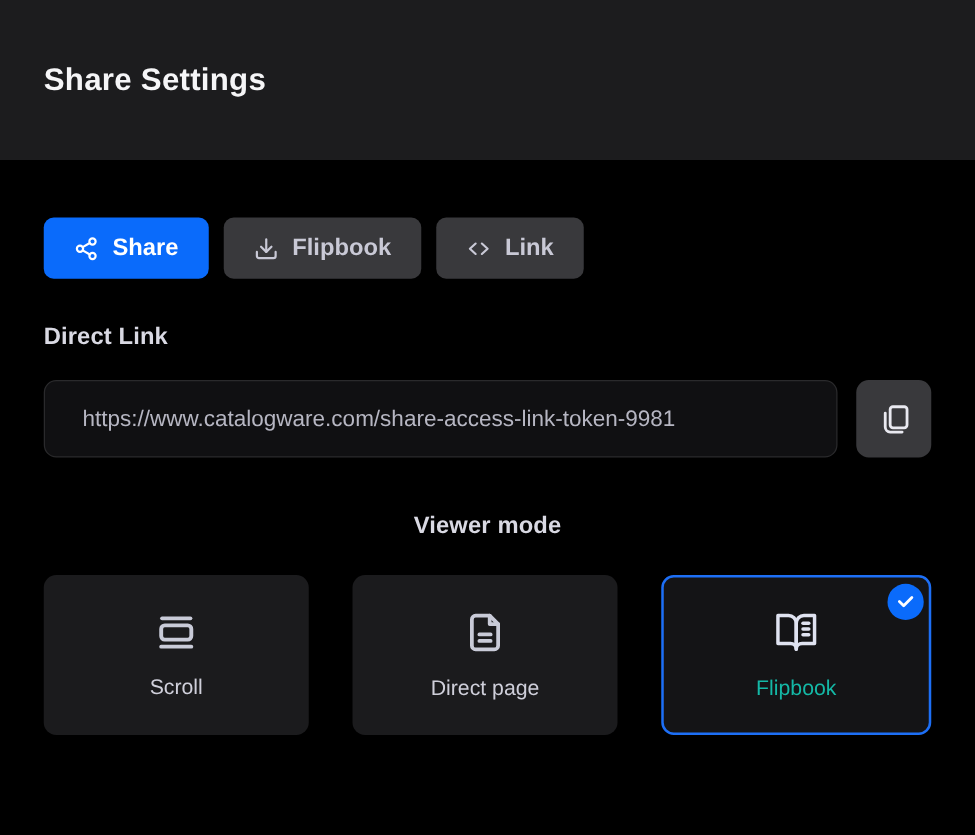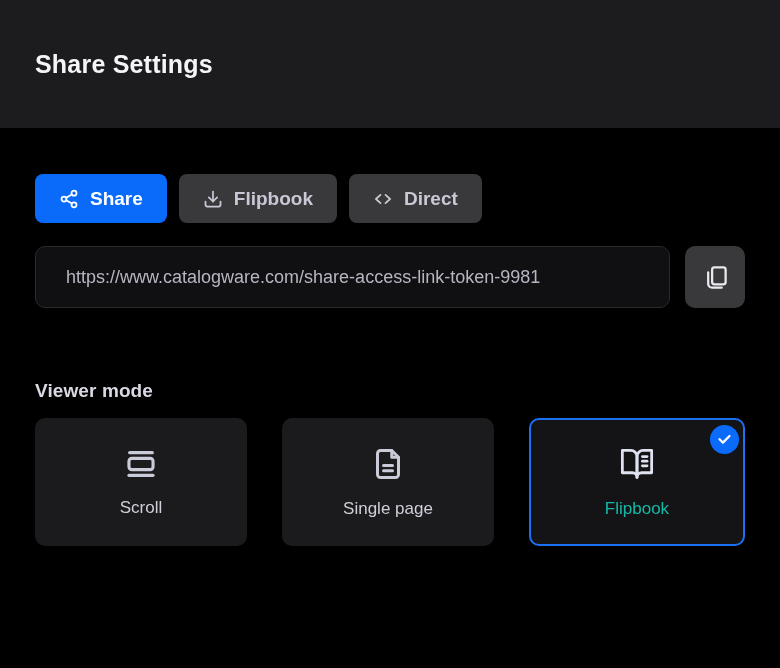--- a/index.html
+++ b/index.html
@@ -181,7 +181,7 @@
           <polyline points="15 17 20.5 12 15 7"></polyline>
             <polyline points="9 7 3.5 12 9 17"></polyline>
         </svg>
-        <span>Direct</span>
+        <span>Link</span>
       </button>
     </div>
 

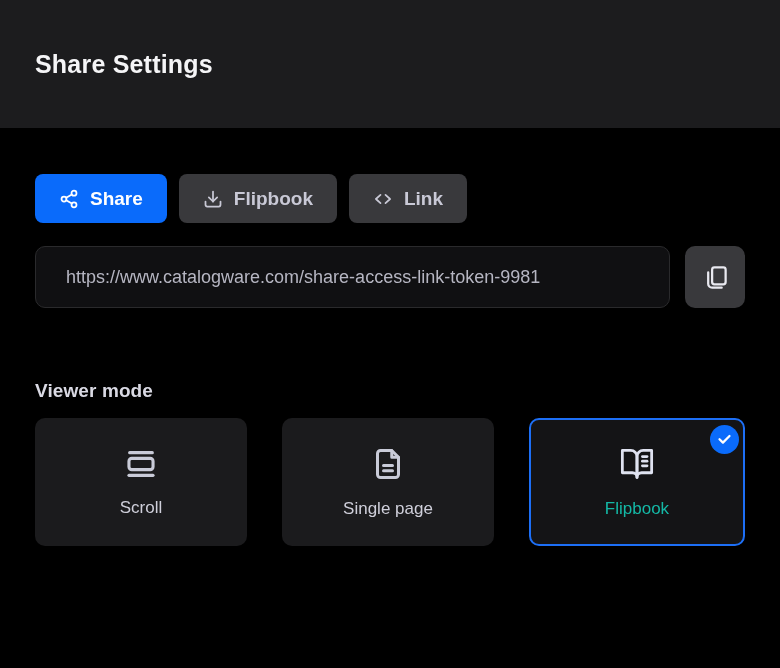--- a/index.html
+++ b/index.html
@@ -185,6 +185,7 @@
       </button>
     </div>
 
+    <div class="section-label">Direct Link</div>
 
     <div class="link-row">
       <input class="link-input" type="text" readonly="" value="https://www.catalogware.com/share-access-link-token-9981" style="">

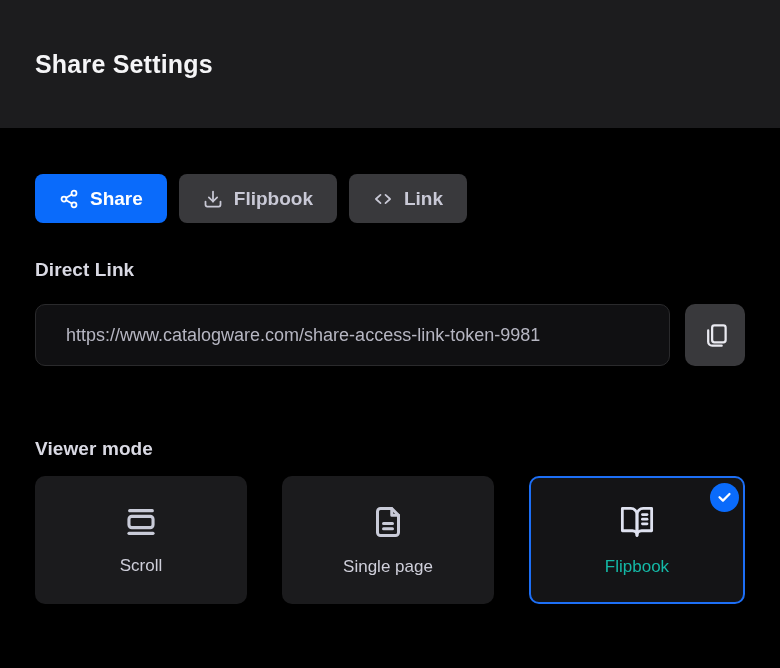--- a/index.html
+++ b/index.html
@@ -98,7 +98,7 @@
   }
 
   
-  .viewer-label { margin-top: 72px; }
+  .viewer-label { margin-top: 44px; text-align: center; }
   .cards {
     margin-top: 16px;
     display: flex;

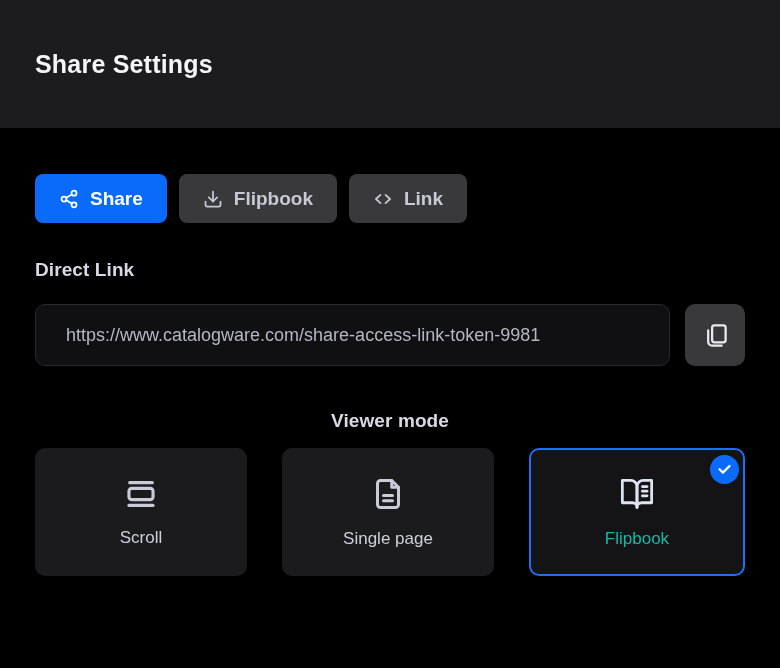--- a/index.html
+++ b/index.html
@@ -100,7 +100,7 @@
   
   .viewer-label { margin-top: 44px; text-align: center; }
   .cards {
-    margin-top: 16px;
+    margin-top: 28px;
     display: flex;
     gap: 35px;
   }

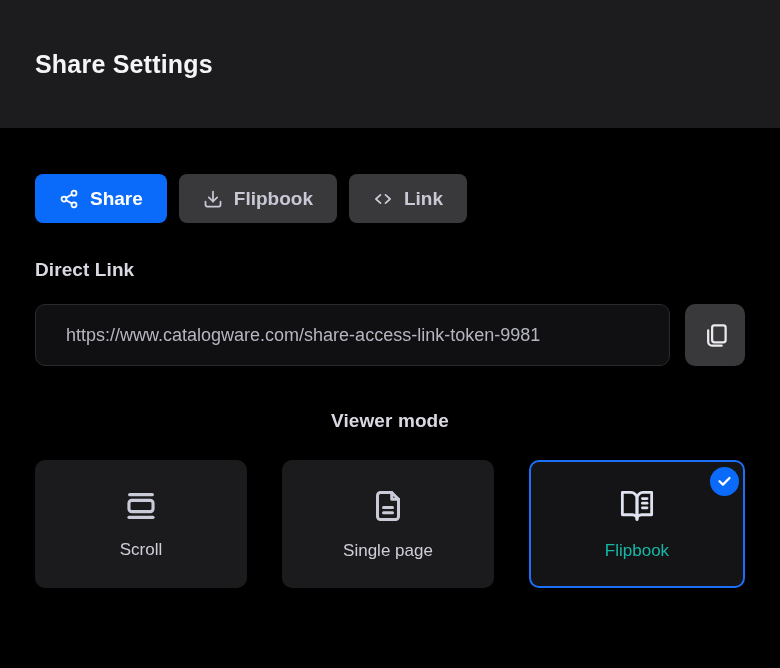--- a/index.html
+++ b/index.html
@@ -217,7 +217,7 @@
           <line x1="9" y1="13" x2="15" y2="13"></line>
           <line x1="9" y1="16.5" x2="15" y2="16.5"></line>
         </svg>
-        <span>Single page</span>
+        <span>Direct page</span>
       </button>
 
       <button class="card card--selected">

